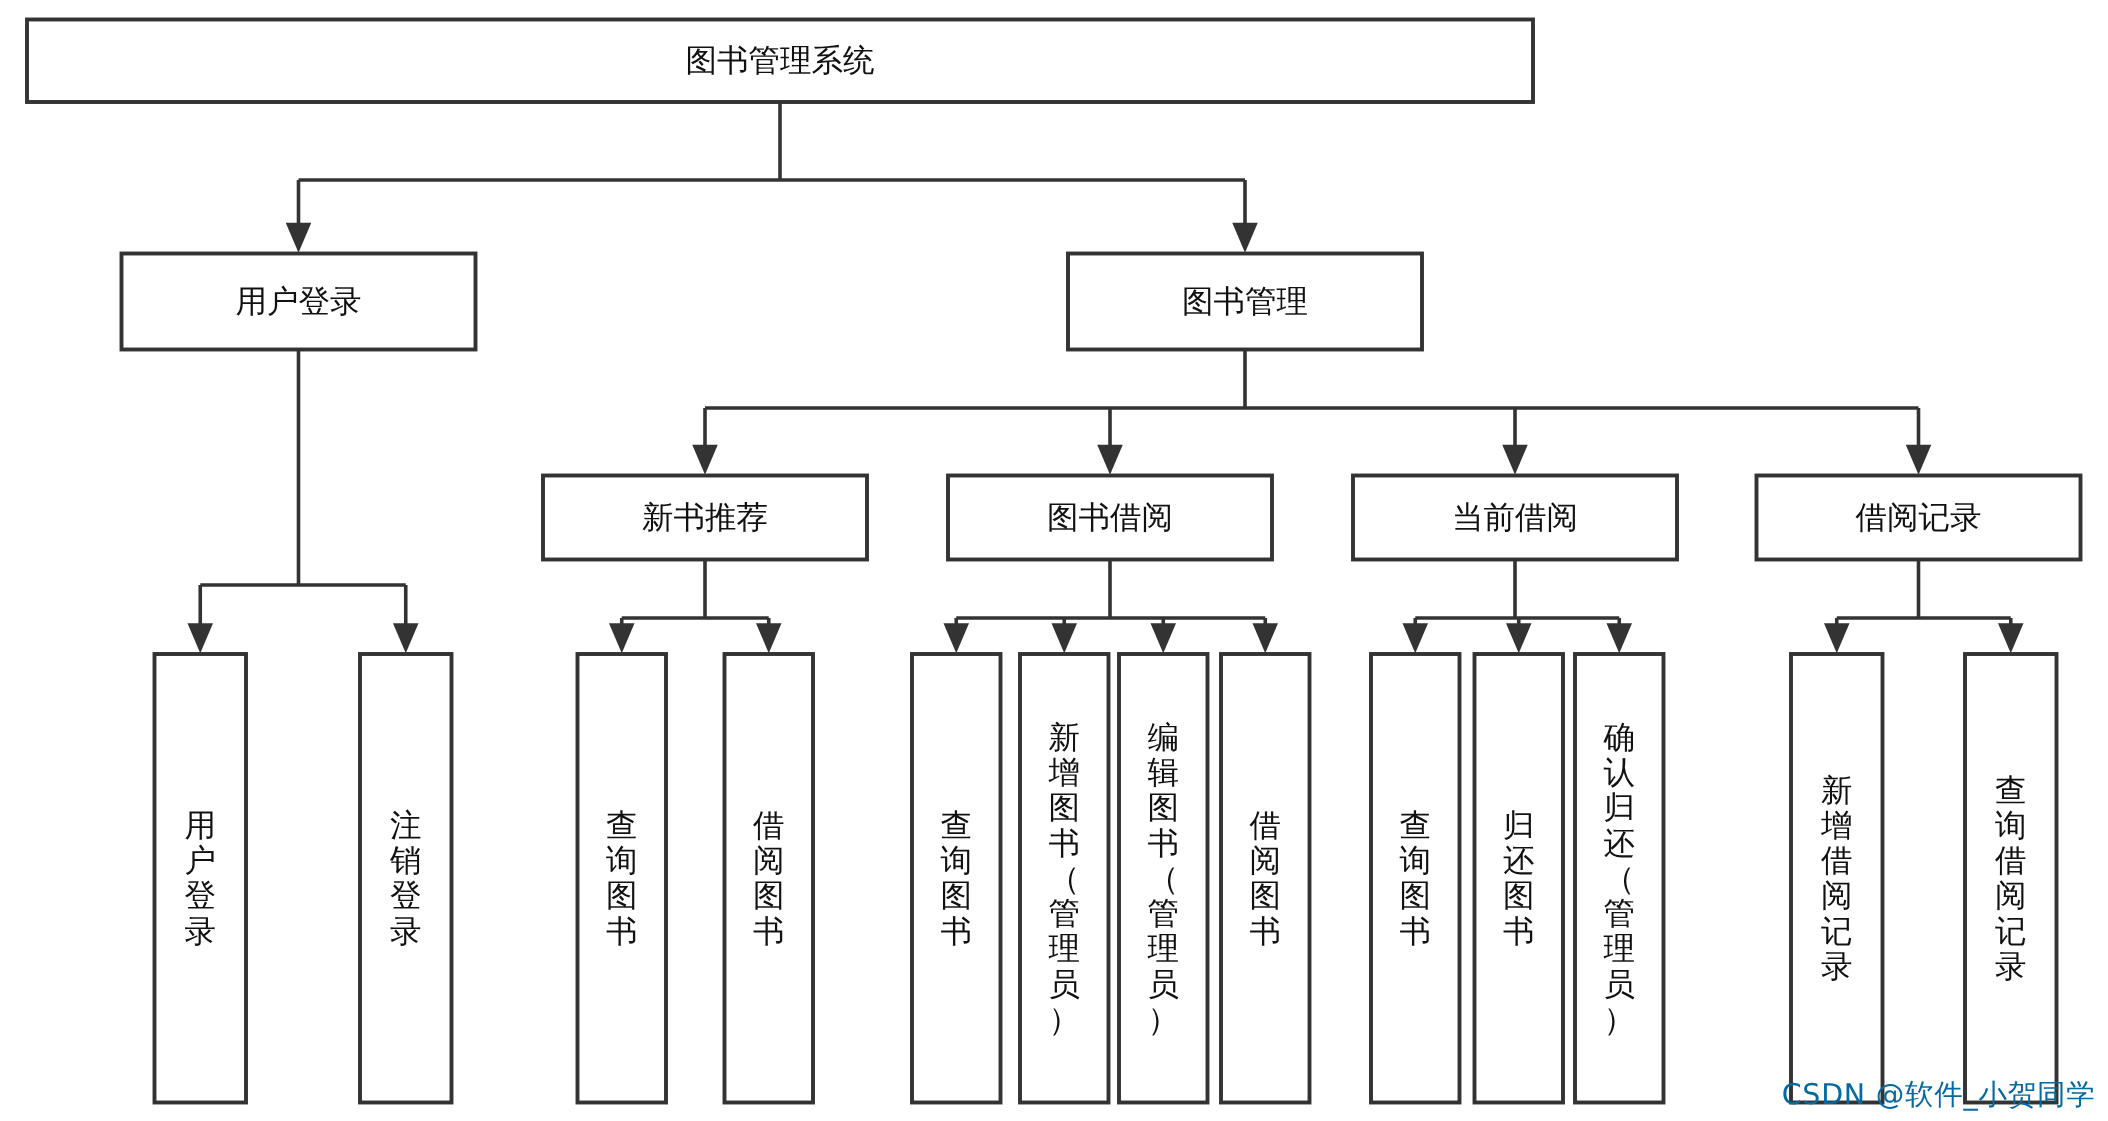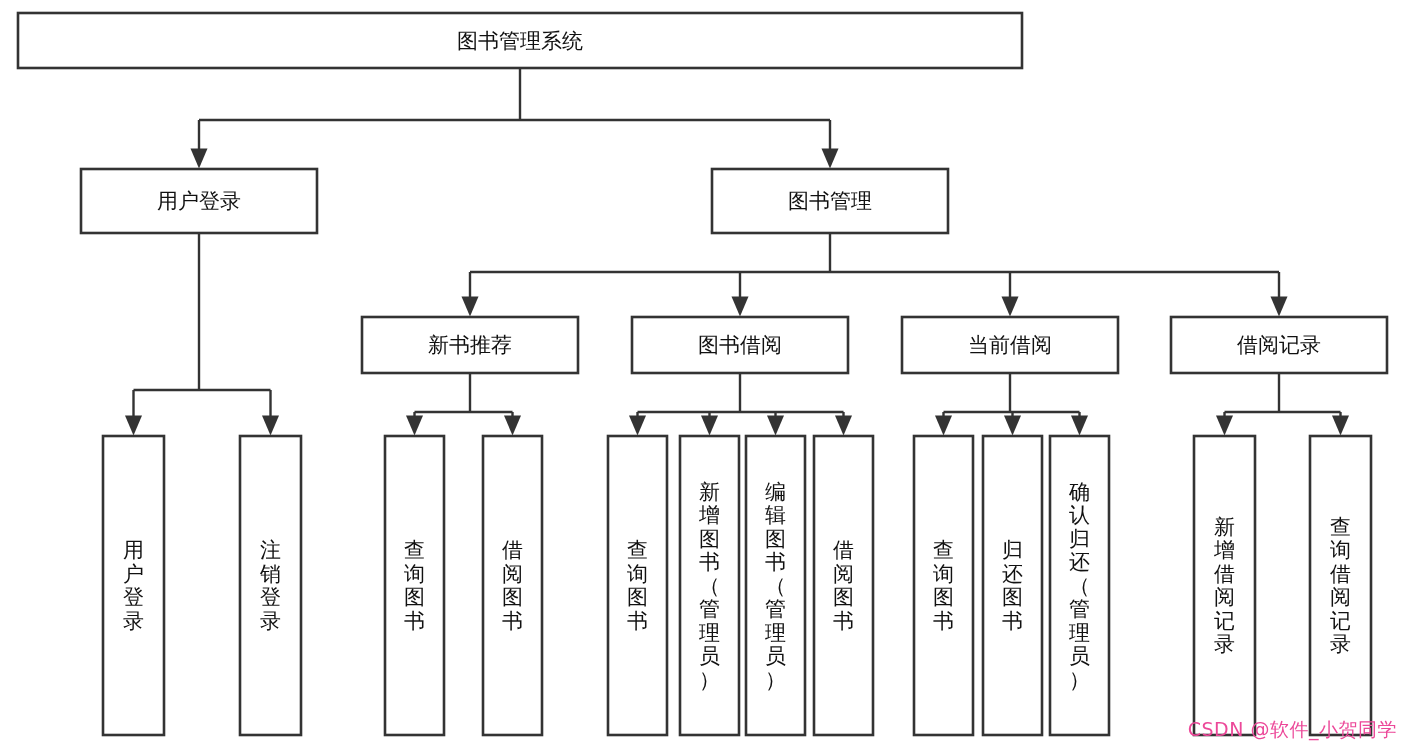--- a/index.html
+++ b/index.html
@@ -63,7 +63,7 @@
     bottom: 4px;
     font-family: "DejaVu Sans", "Liberation Sans", sans-serif;
     font-size: 19px;
-    color: #ec4899;
+    color: #0369a1;
     white-space: nowrap;
     letter-spacing: 0.5px;
     pointer-events: none;

